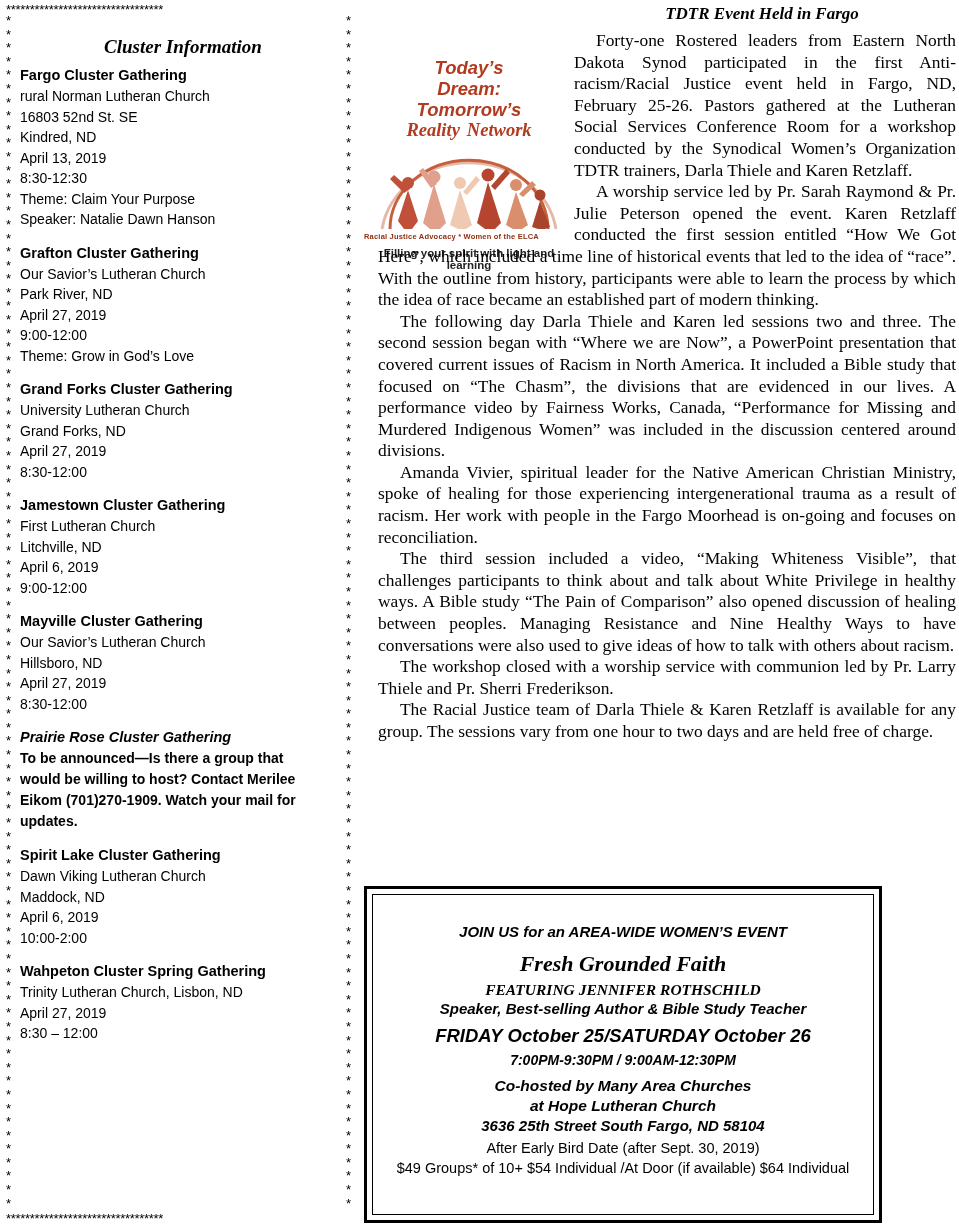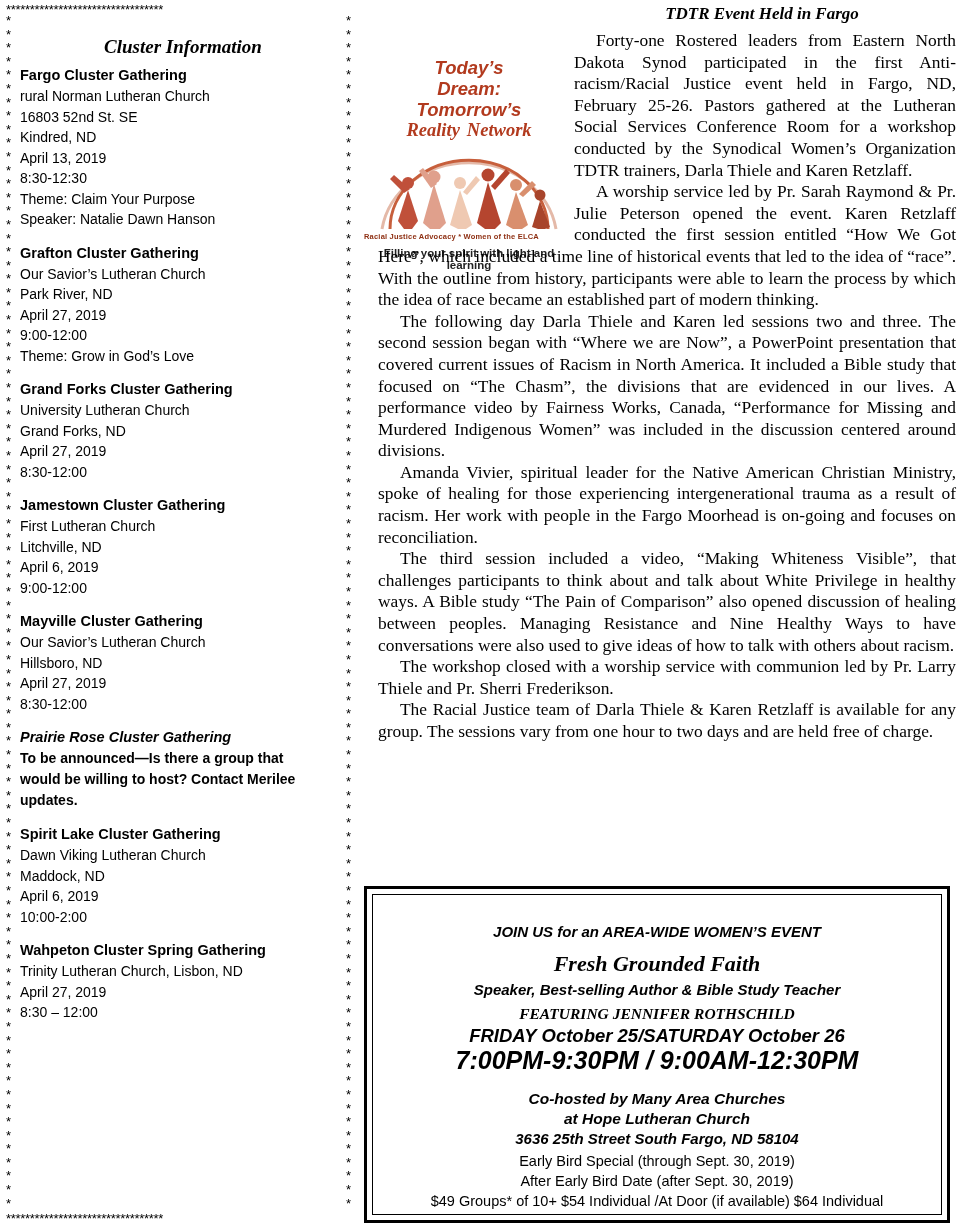--- a/index.html
+++ b/index.html
@@ -300,6 +300,7 @@
           <div class="cluster-head italic">Prairie Rose Cluster Gathering</div>
           <div class="cluster-line bold">To be announced—Is there a group that</div>
           <div class="cluster-line bold">would be willing to host? Contact Merilee</div>
+          <div class="cluster-line bold">Eikom (701)270-1909. Watch your mail for</div>
           <div class="cluster-line bold">updates.</div>
         </div>
         <div class="cluster-block">

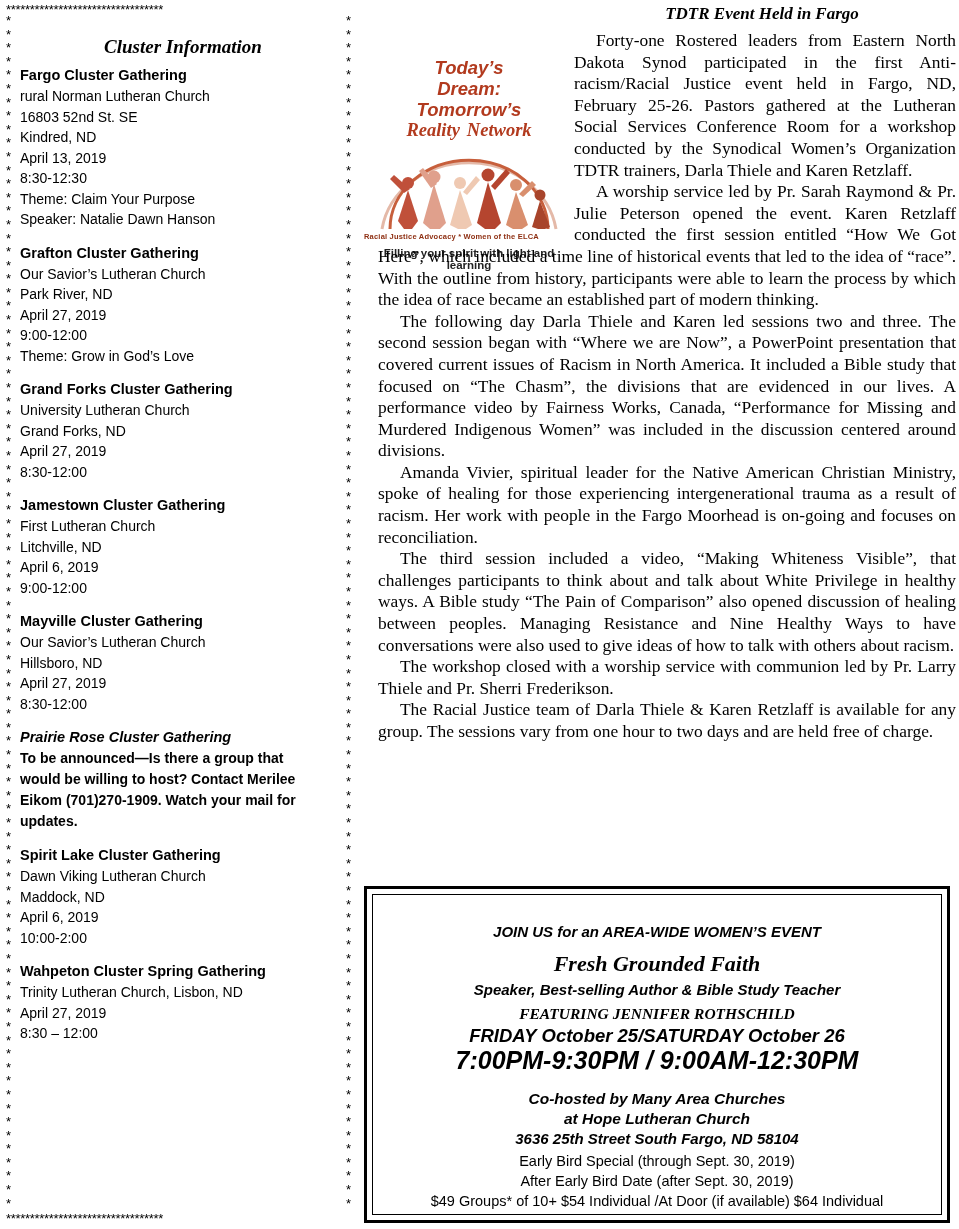--- a/index.html
+++ b/index.html
@@ -162,7 +162,7 @@
     position: absolute;
     left: 364px;
     top: 886px;
-    width: 586px;
+    width: 518px;
     height: 337px;
     border: 3px solid #000;
     box-sizing: border-box;

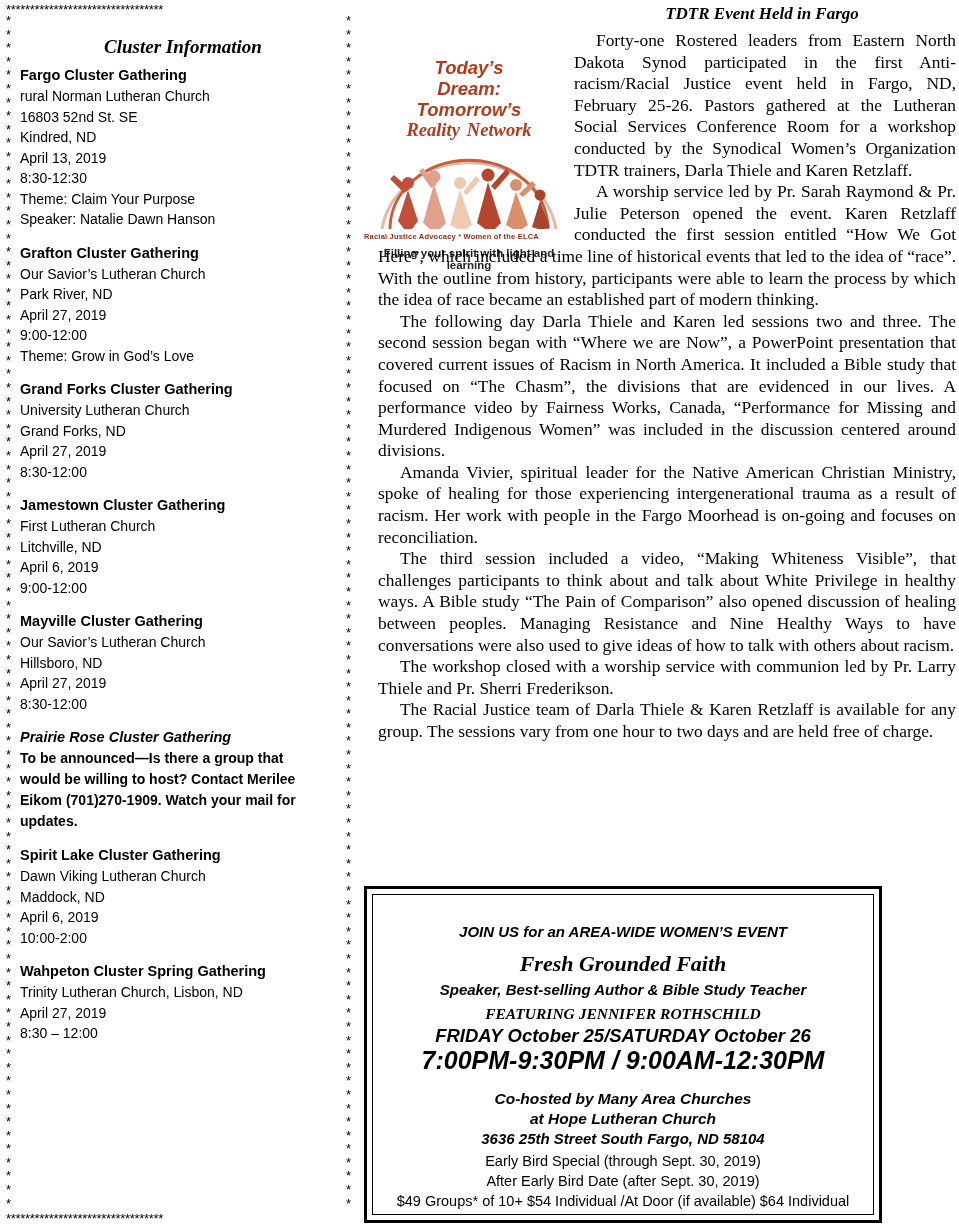--- a/index.html
+++ b/index.html
@@ -394,8 +394,8 @@
   <div id="event-inner">
     <div class="ev ev-join">JOIN US for an AREA-WIDE WOMEN’S EVENT</div>
     <div class="ev ev-name">Fresh Grounded Faith</div>
+    <div class="ev ev-featuring">FEATURING JENNIFER ROTHSCHILD</div>
     <div class="ev ev-speaker">Speaker, Best-selling Author &amp; Bible Study Teacher</div>
-    <div class="ev ev-featuring">FEATURING JENNIFER ROTHSCHILD</div>
     <div class="ev ev-dates">FRIDAY October 25/SATURDAY October 26</div>
     <div class="ev ev-times">7:00PM-9:30PM / 9:00AM-12:30PM</div>
     <div class="ev ev-cohost">Co-hosted by Many Area Churches</div>

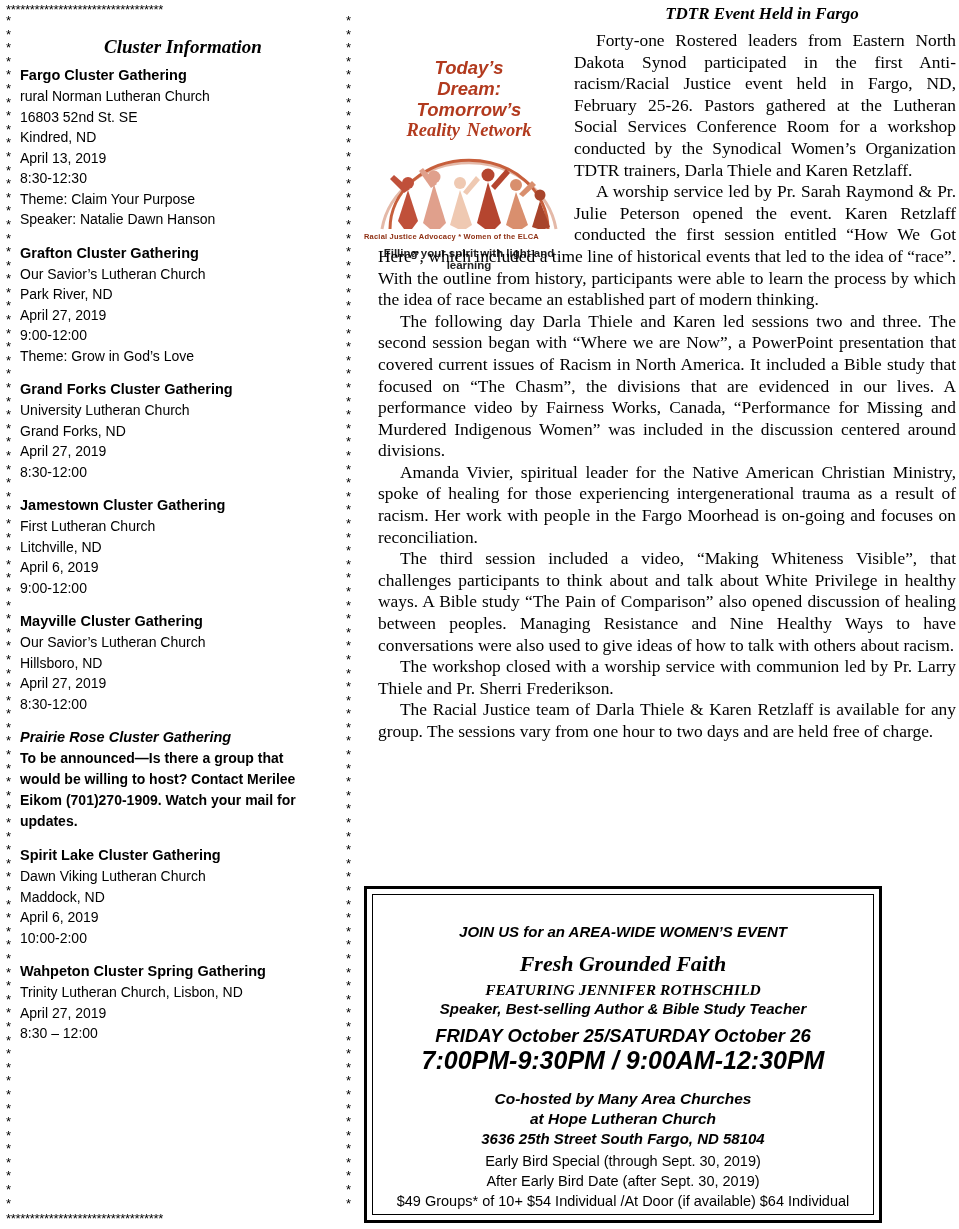--- a/index.html
+++ b/index.html
@@ -218,9 +218,9 @@
   .ev-times {
     font-weight: bold;
     font-style: italic;
-    font-size: 25px;
+    font-size: 14px;
     line-height: 24px;
-    margin-bottom: 17px;
+    margin-bottom: 4px;
   }
   .ev-cohost {
     font-weight: bold;

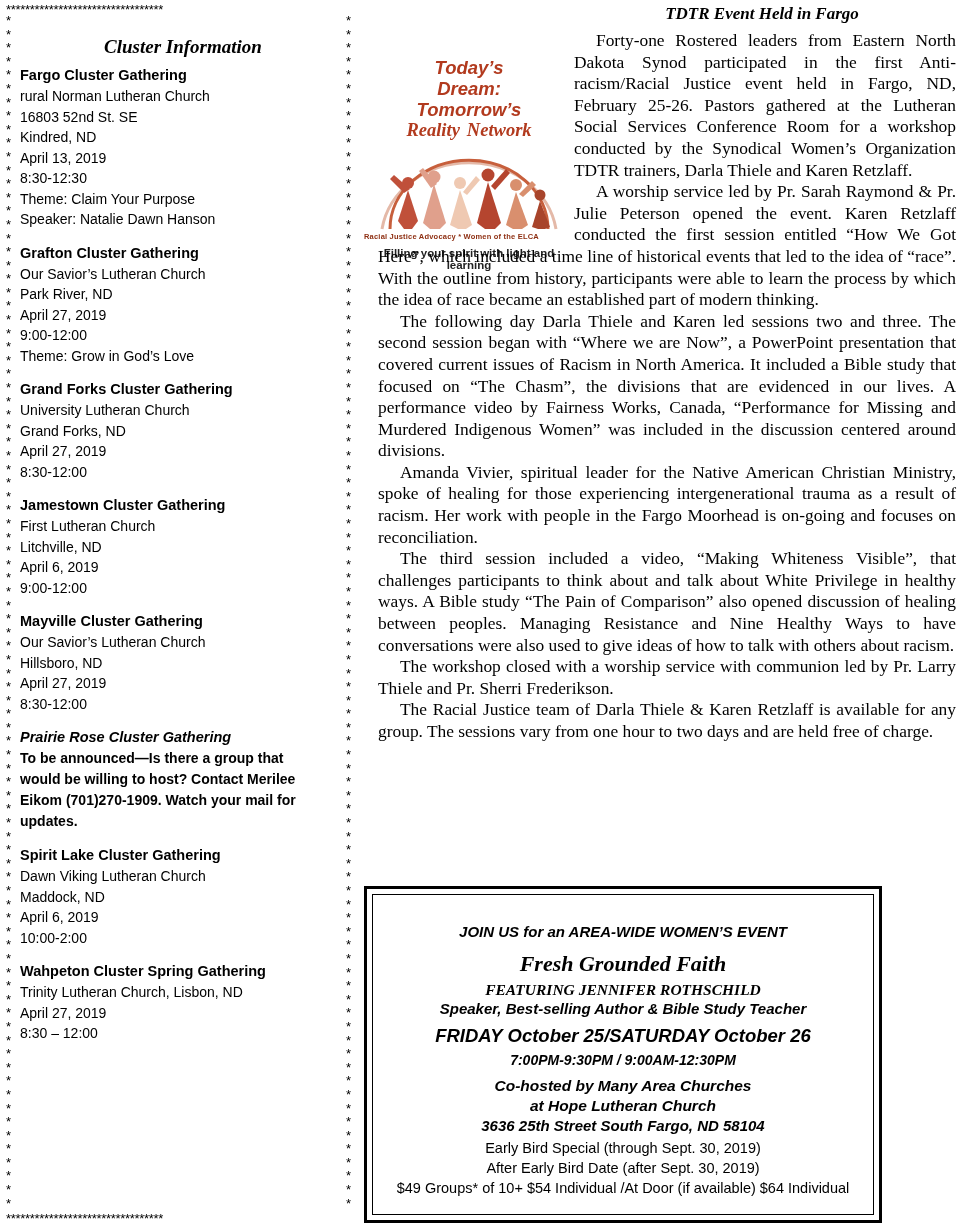--- a/index.html
+++ b/index.html
@@ -402,7 +402,6 @@
     <div class="ev ev-venue">at Hope Lutheran Church</div>
     <div class="ev ev-addr">3636 25th Street South Fargo, ND 58104</div>
     <div id="event-prices">
-        <div class="ev ev-price">Early Bird Special (through Sept. 30, 2019)</div>
         <div class="ev ev-price">After Early Bird Date (after Sept. 30, 2019)</div>
         <div class="ev ev-price">$49 Groups* of 10+ $54 Individual /At Door (if available) $64 Individual</div>
       </div>

